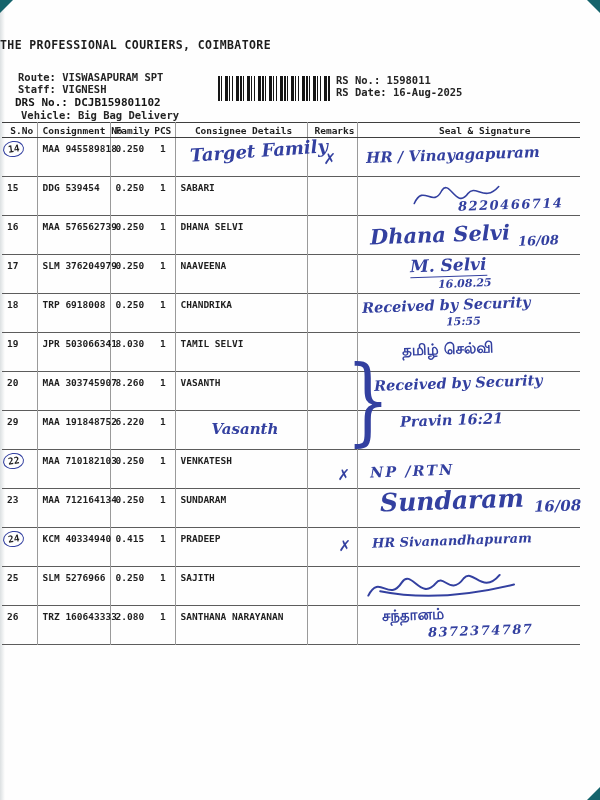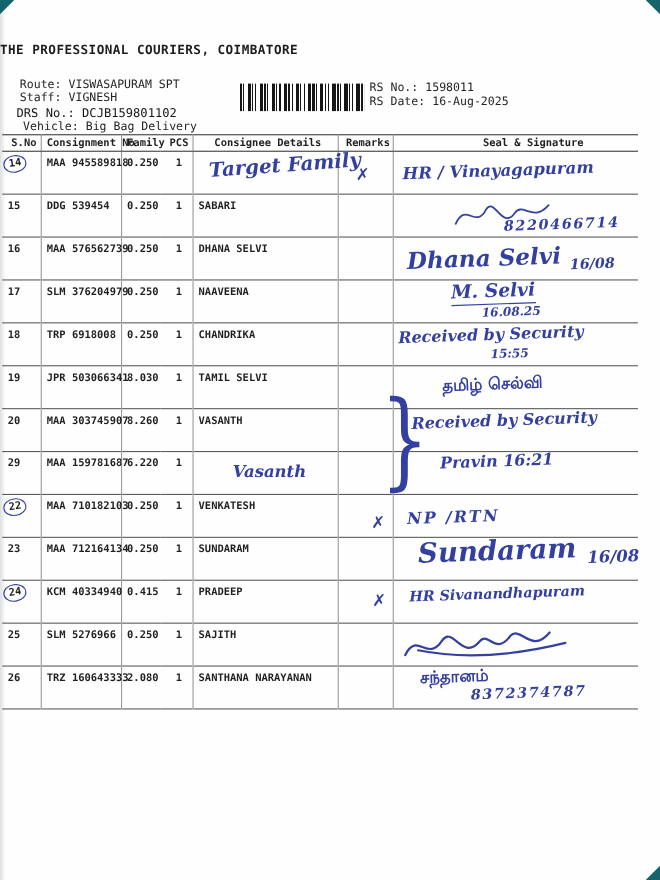--- a/index.html
+++ b/index.html
@@ -17,7 +17,7 @@
     font-size:11.5px;letter-spacing:.4px;color:#1d1d1d;}
   .subtitle{position:absolute;left:0;right:0;top:54px;text-align:center;font-weight:bold;
     font-size:11.5px;letter-spacing:.2px;color:#1d1d1d;}
-  .meta{position:absolute;font-size:10.5px;font-weight:normal;color:#242424;white-space:nowrap;}
+  .meta{position:absolute;font-size:10.5px;font-weight:bold;color:#242424;white-space:nowrap;}
   .m-route{left:18px;top:71px;}
   .m-staff{left:18px;top:83px;}
   .m-drs{left:15px;top:96px;font-size:11px;color:#151515;}

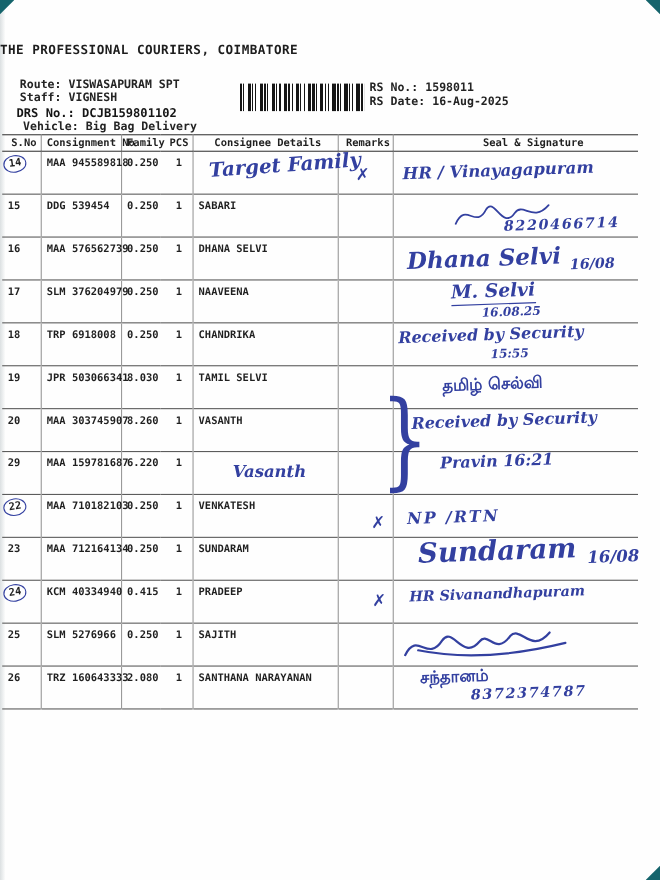--- a/index.html
+++ b/index.html
@@ -256,7 +256,7 @@
 
   <tr class="r21">
     <td class="c-sno vb"><span class="sno">29</span></td>
-    <td class="c-cons vb">MAA 159781687</td>
+    <td class="c-cons vb">MAA 191848752</td>
     <td class="c-wt">6.220</td>
     <td class="c-pcs vb">1</td>
     <td class="c-name vb">

